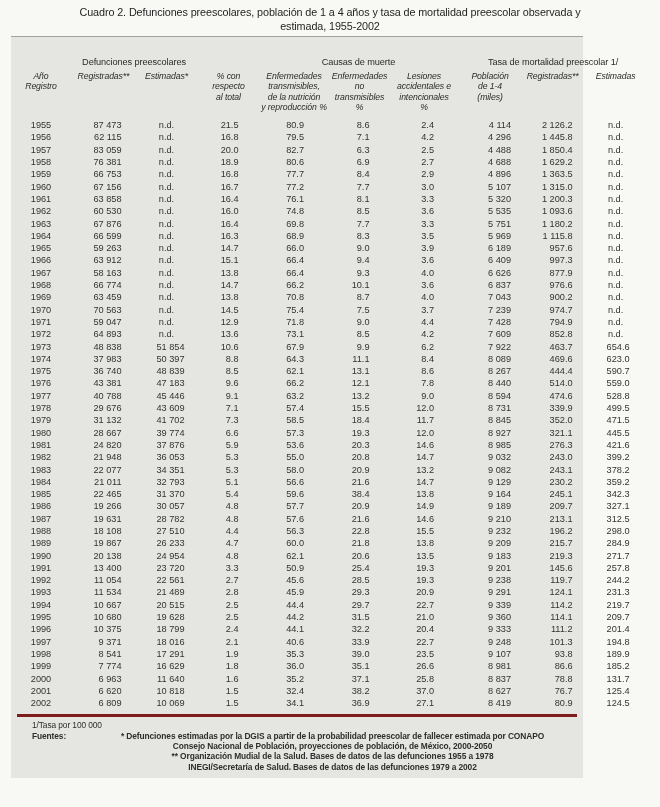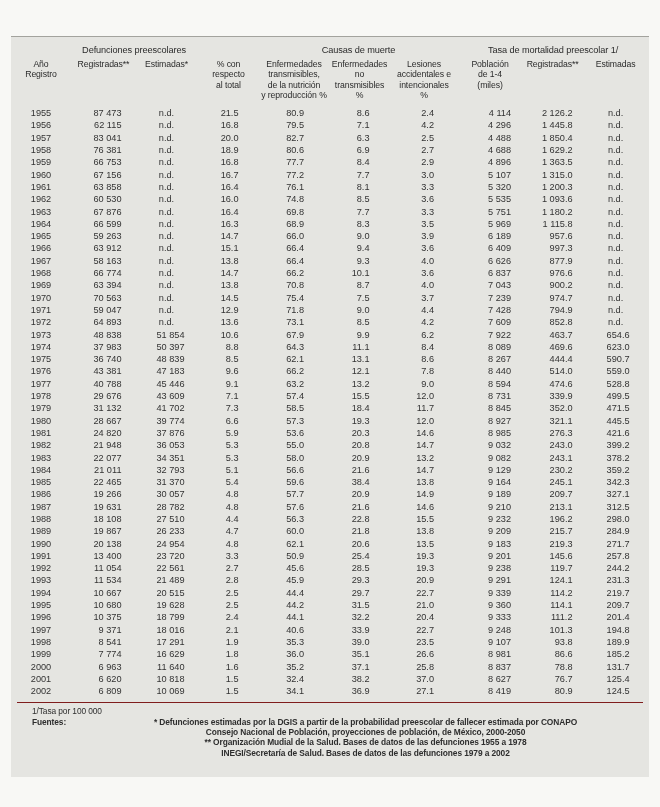--- a/index.html
+++ b/index.html
@@ -97,6 +97,8 @@
 
 <div class="page">
 
+  <div class="title">Cuadro  2. Defunciones preescolares, población de 1 a 4 años y tasa de mortalidad preescolar observada y
+estimada, 1955-2002</div>
 
   <div class="tablebox">
     <table>

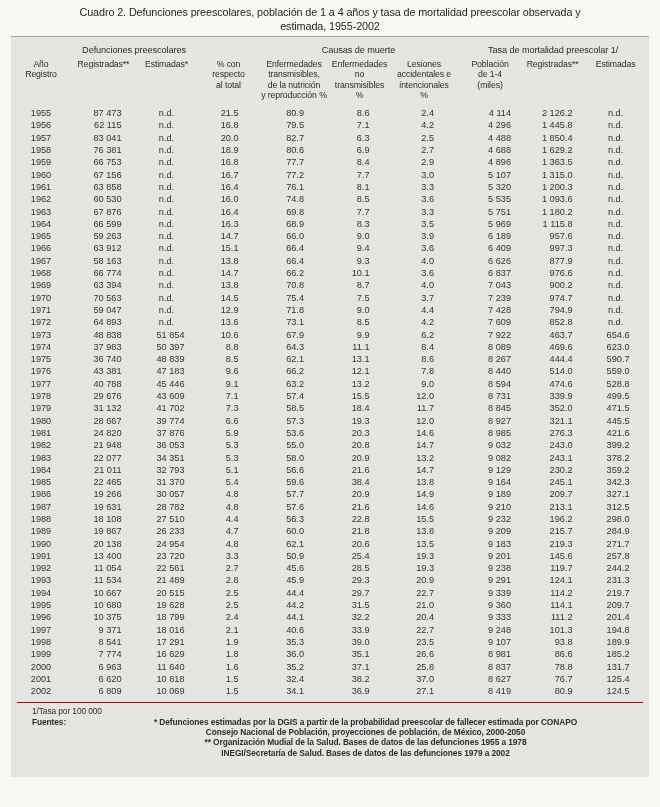--- a/index.html
+++ b/index.html
@@ -28,12 +28,12 @@
     position:absolute;
     left:11px;
     top:36px;
-    width:638px;
+    width:572px;
     min-height:741px;
     box-sizing:border-box;
     background:#e5e5e1;
     border-top:1px solid #a3a39d;
-    padding:4px 0 6px 0;
+    padding:16px 0 6px 0;
   }
   table {
     border-collapse:collapse;

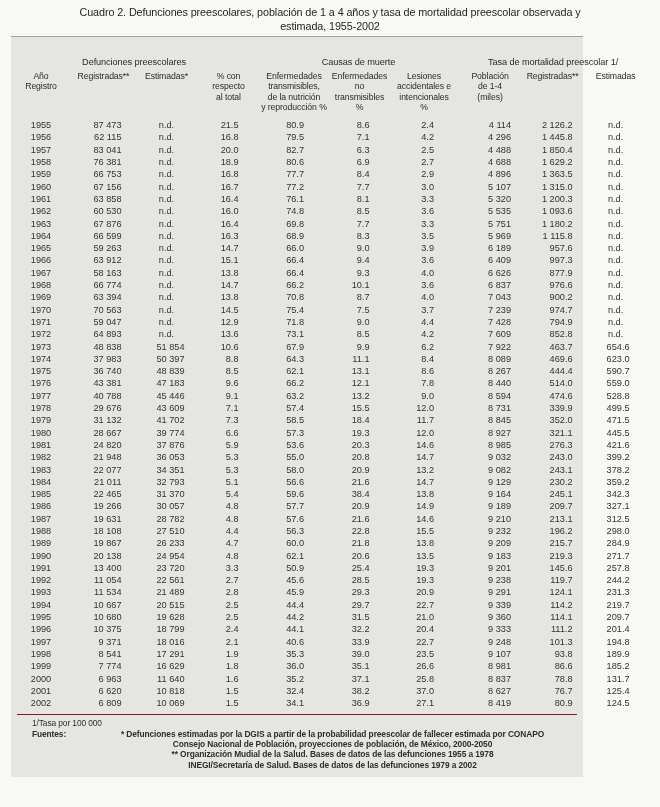--- a/index.html
+++ b/index.html
@@ -58,6 +58,7 @@
     white-space:pre-line;
     padding-bottom:7px;
     letter-spacing:-0.1px;
+    font-style:italic;
   }
   tbody td {
     font-size:9.2px;

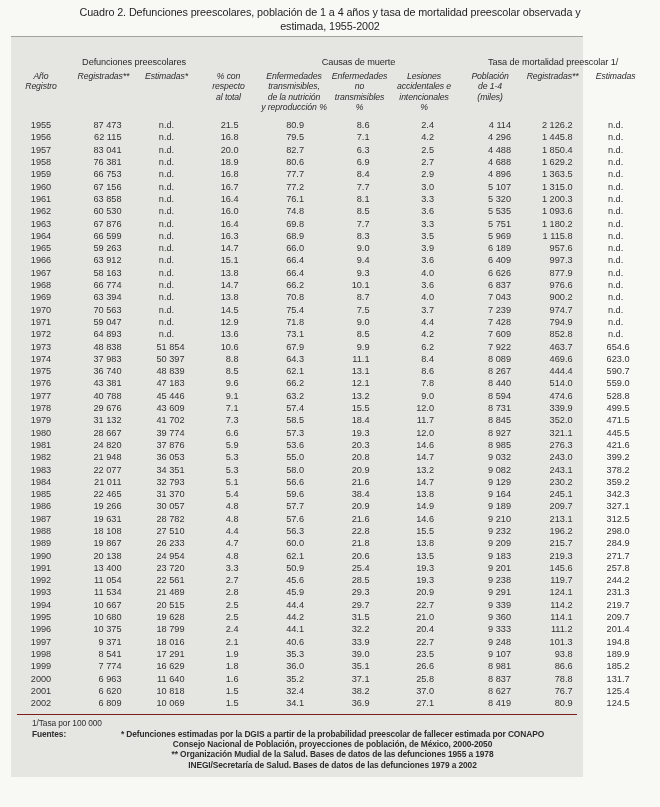--- a/index.html
+++ b/index.html
@@ -177,7 +177,7 @@
           </tr>
           <tr>
             <td class="c0"><span class="num">1957</span></td>
-            <td class="c1"><span class="num">83 041</span></td>
+            <td class="c1"><span class="num">83 059</span></td>
             <td class="c2"><span class="num nd">n.d.</span></td>
             <td class="c3"><span class="num">20.0</span></td>
             <td class="c4"><span class="num">82.7</span></td>

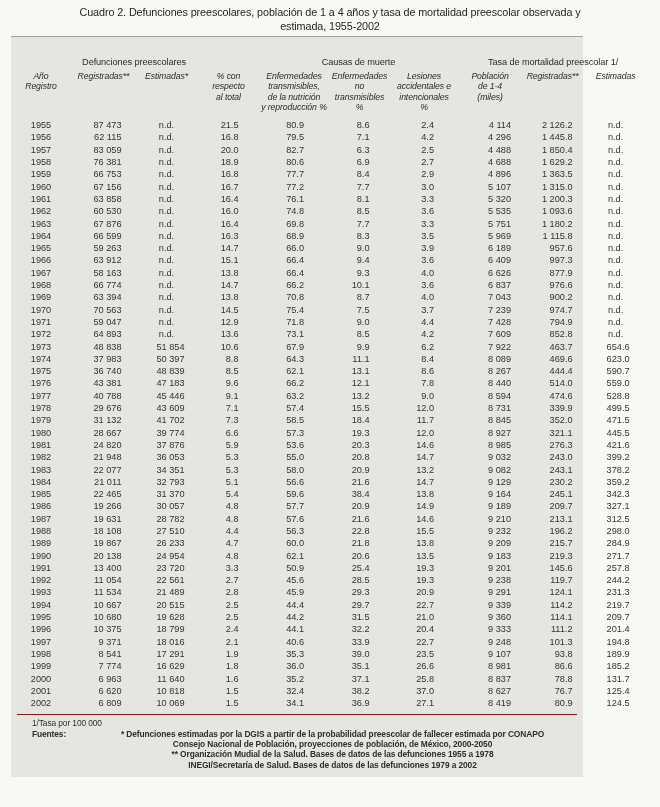--- a/index.html
+++ b/index.html
@@ -321,7 +321,7 @@
           </tr>
           <tr>
             <td class="c0"><span class="num">1969</span></td>
-            <td class="c1"><span class="num">63 394</span></td>
+            <td class="c1"><span class="num">63 459</span></td>
             <td class="c2"><span class="num nd">n.d.</span></td>
             <td class="c3"><span class="num">13.8</span></td>
             <td class="c4"><span class="num">70.8</span></td>

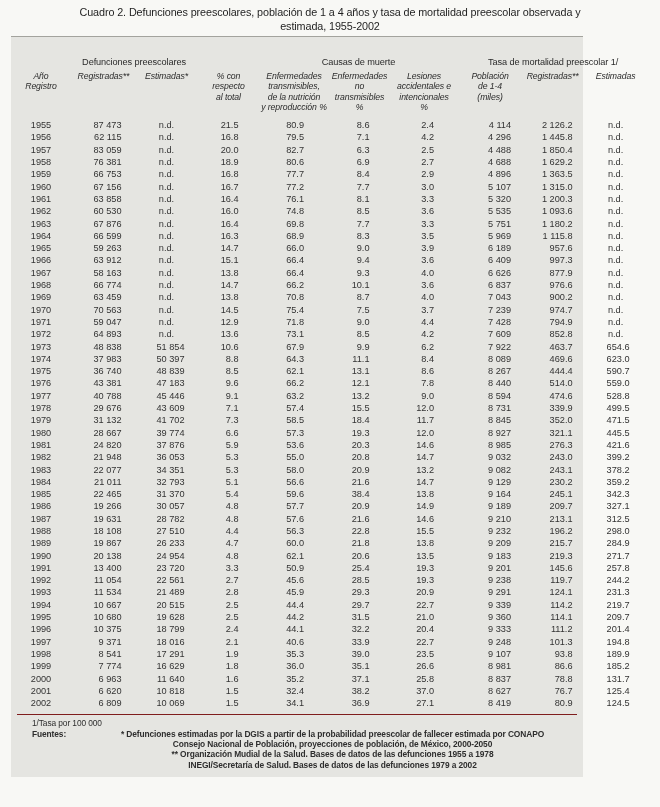--- a/index.html
+++ b/index.html
@@ -81,7 +81,7 @@
   td.c9 .num { min-width:28px; }
   .foot {
     margin:5px 6px 0 6px;
-    border-top:1px solid #7f1d1d;
+    border-top:3px solid #7f1d1d;
     padding:3px 0 0 15px;
     font-size:8.4px;
     line-height:10.3px;

